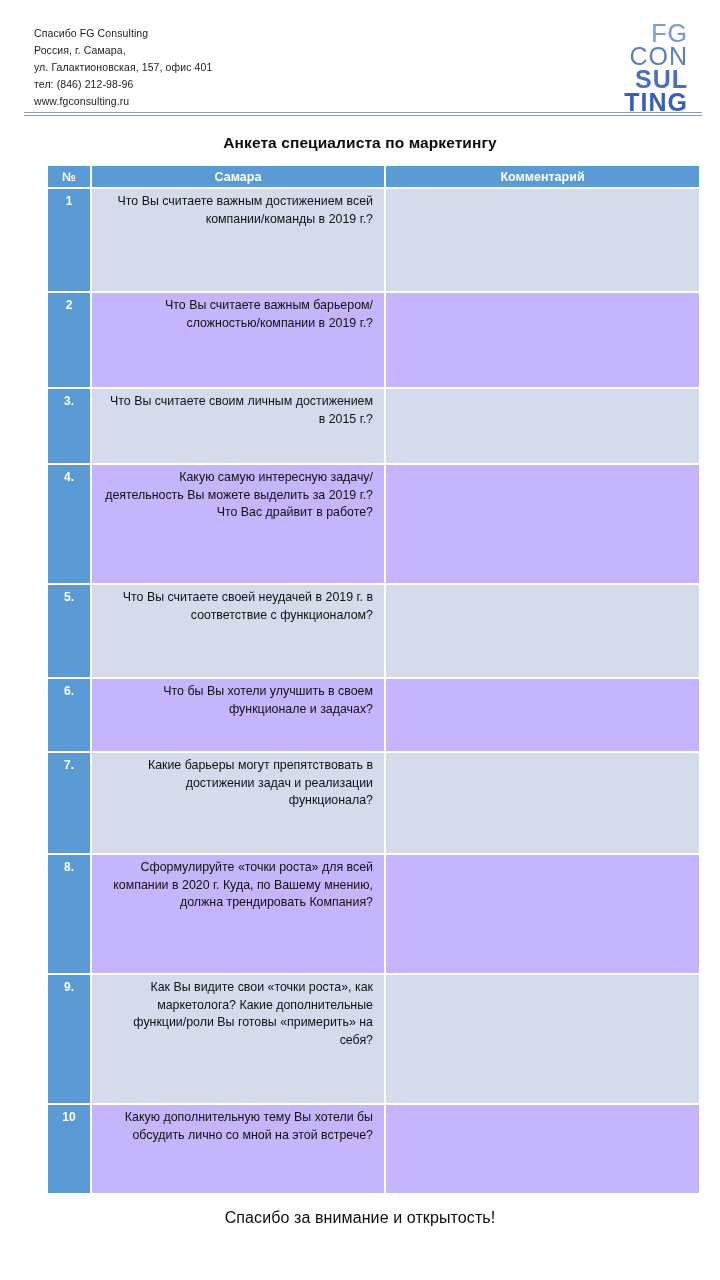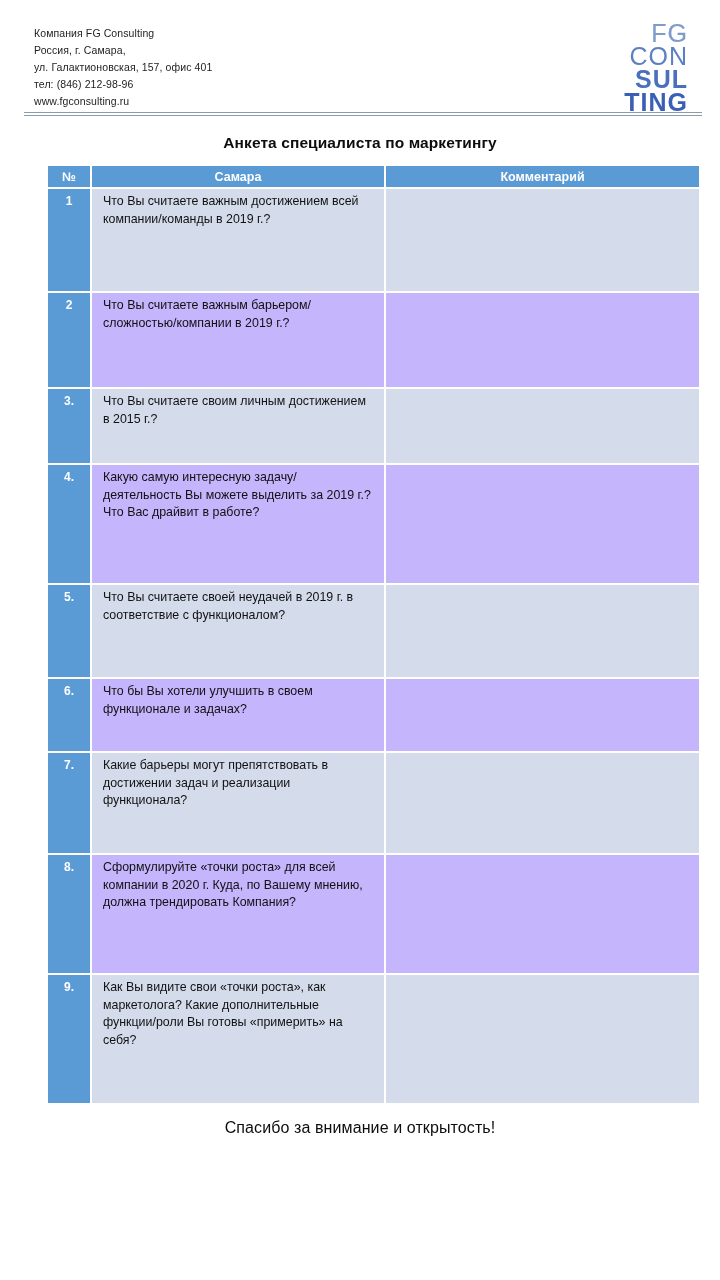--- a/index.html
+++ b/index.html
@@ -156,7 +156,7 @@
 <div class="letterhead">
 
   <div class="company-block">
-    <div class="company-line">Компания FG Consulting</div>
+    <div class="company-line">Спасибо FG Consulting</div>
     <div class="company-line">Россия, г. Самара,</div>
     <div class="company-line">ул. Галактионовская, 157, офис 401</div>
     <div class="company-line">тел: (846) 212-98-96</div>

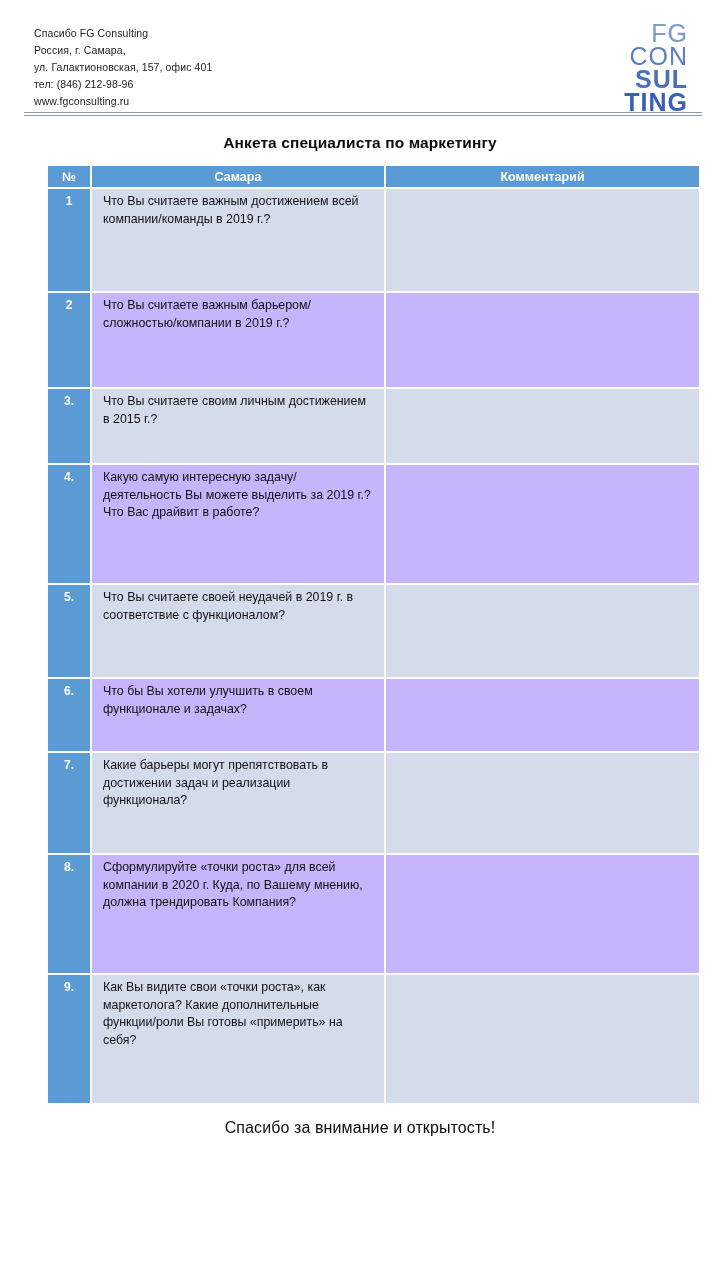--- a/index.html
+++ b/index.html
@@ -134,7 +134,7 @@
     color: #111111;
   }
   td.q {
-    text-align: left;
+    text-align: right;
     padding: 4px 11px 6px 11px;
   }
   tr.shade-a td.q, tr.shade-a td.c { background: #D4DCEC; }

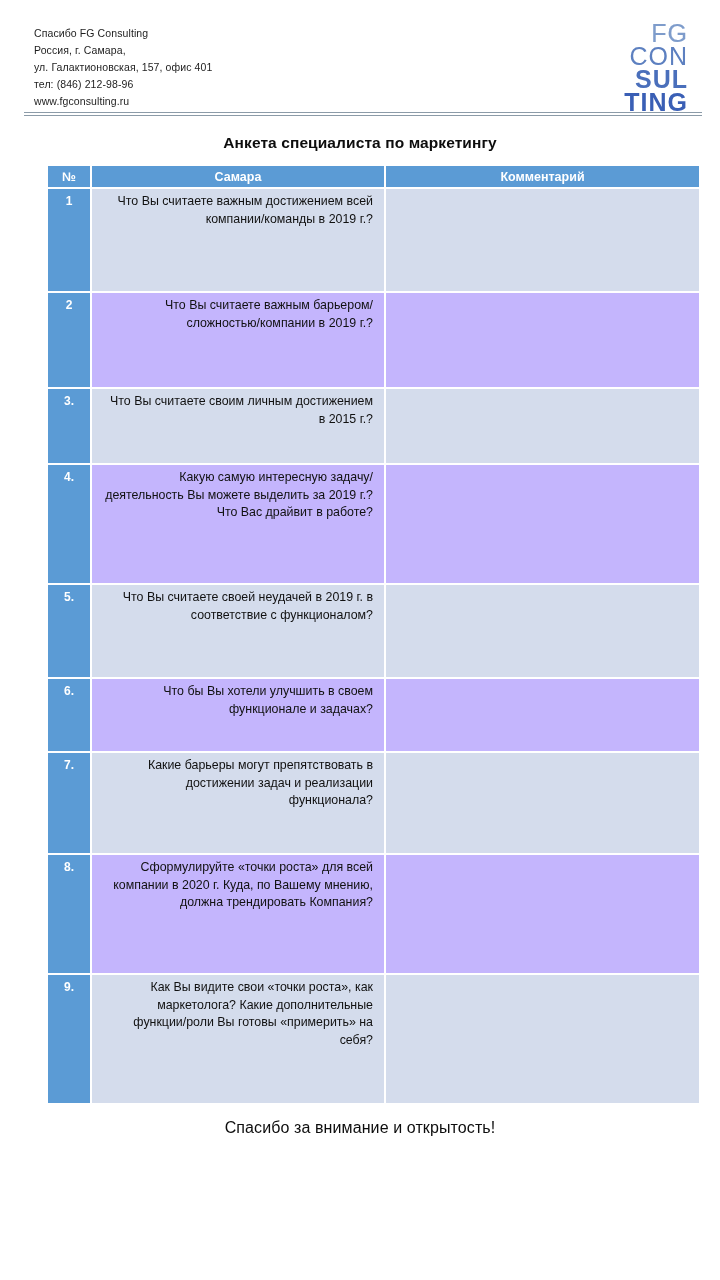--- a/index.html
+++ b/index.html
@@ -240,6 +240,11 @@
           <td class="q">Как Вы видите свои «точки роста», как маркетолога? Какие дополнительные функции/роли Вы готовы «примерить» на себя?</td>
           <td class="c"></td>
         </tr>
+        <tr class="shade-b" style="height: 90px;">
+          <td class="num">10</td>
+          <td class="q">Какую дополнительную тему Вы хотели бы обсудить лично со мной на этой встрече?</td>
+          <td class="c"></td>
+        </tr>
       </tbody>
   </table>
 </div>

